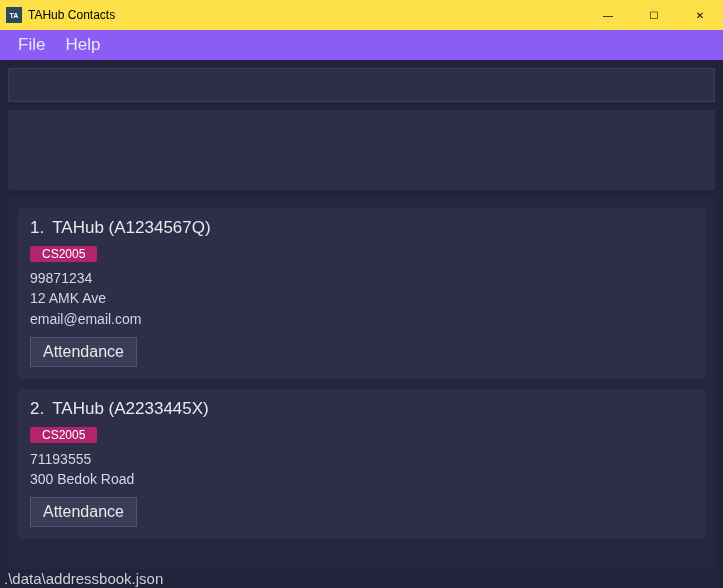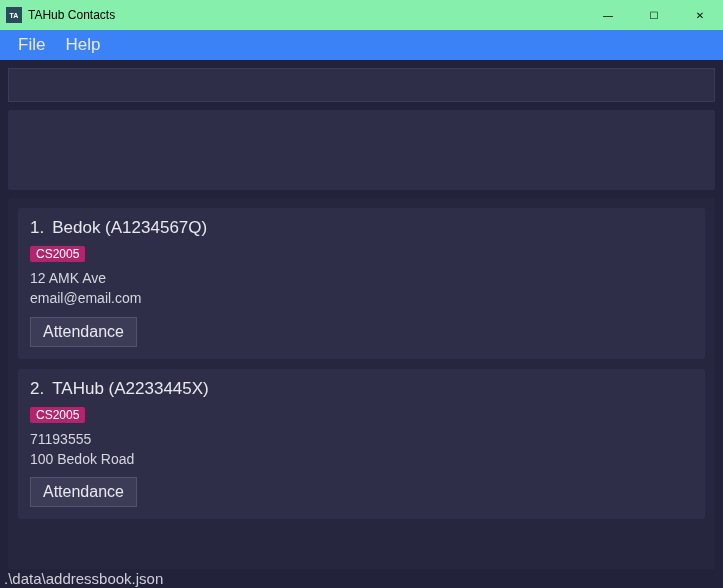--- a/index.html
+++ b/index.html
@@ -23,7 +23,7 @@
     }
     .titlebar {
       height: 30px;
-      background: #86efac;
+      background: #fde047;
       display: flex;
       align-items: center;
       padding: 0 0 0 6px;

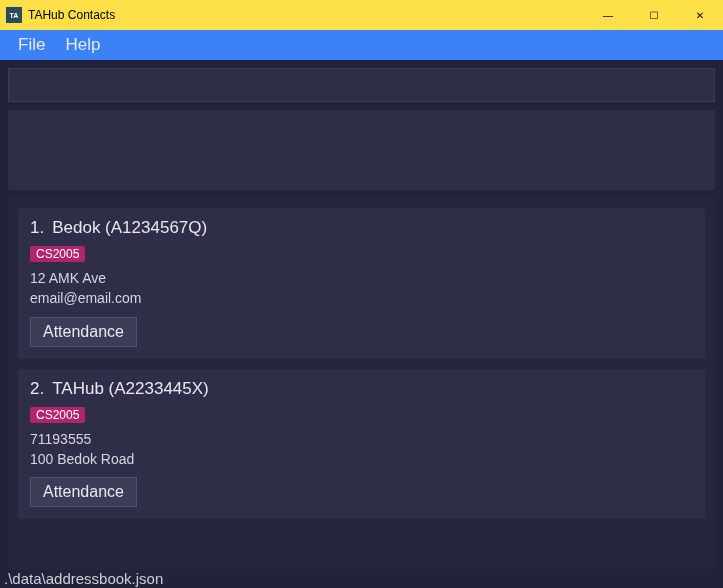--- a/index.html
+++ b/index.html
@@ -68,7 +68,7 @@
     }
     .menubar {
       height: 30px;
-      background: #3b82f6;
+      background: #8b5cf6;
       display: flex;
       align-items: center;
       padding: 0 10px;

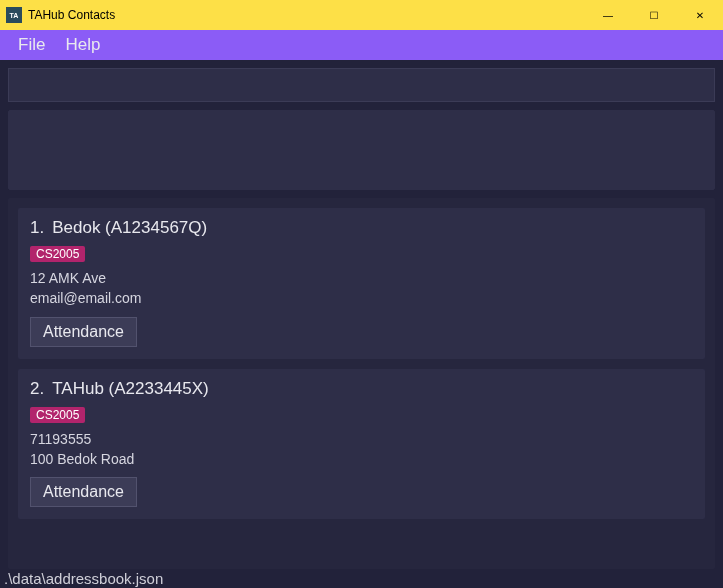--- a/index.html
+++ b/index.html
@@ -211,7 +211,7 @@
     <div class="contacts-panel">
       <div id="contacts-container"><div class="contact-card"><div class="card-header">
               <span class="card-index">1.</span>
-              <span class="card-name">Bedok (A1234567Q)</span>
+              <span class="card-name">TAHub (A1234567Q)</span>
             </div><span class="tag">CS2005</span><div class="card-line">12 AMK Ave</div><div class="card-line">email@email.com</div><button class="attendance-btn">Attendance</button></div><div class="contact-card"><div class="card-header">
               <span class="card-index">2.</span>
               <span class="card-name">TAHub (A2233445X)</span>

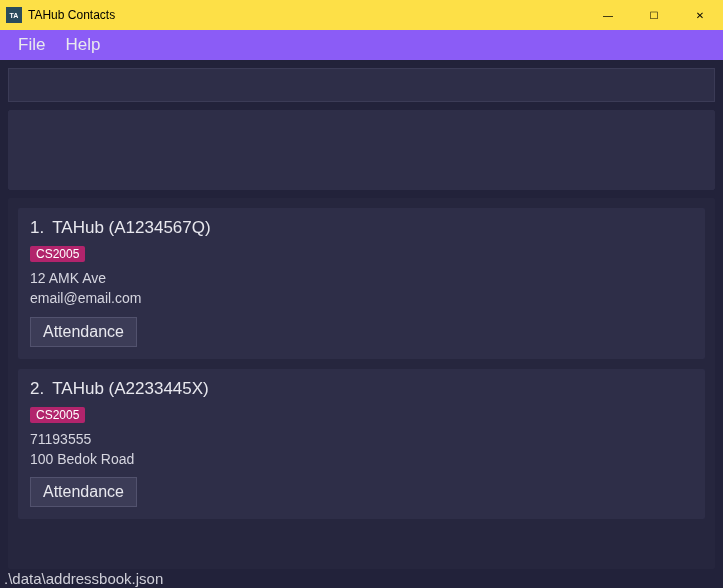--- a/index.html
+++ b/index.html
@@ -140,7 +140,7 @@
       background: #b2246c;
       color: #fff;
       font-size: 12px;
-      padding: 1px 6px;
+      padding: 1px 12px;
       border-radius: 2px;
       margin-bottom: 6px;
     }

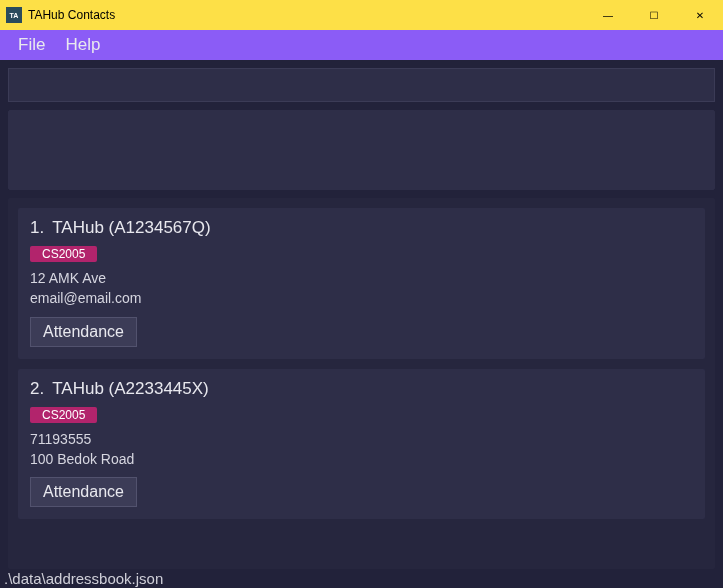--- a/index.html
+++ b/index.html
@@ -212,7 +212,7 @@
       <div id="contacts-container"><div class="contact-card"><div class="card-header">
               <span class="card-index">1.</span>
               <span class="card-name">TAHub (A1234567Q)</span>
-            </div><span class="tag">CS2005</span><div class="card-line">12 AMK Ave</div><div class="card-line">email@email.com</div><button class="attendance-btn">Attendance</button></div><div class="contact-card"><div class="card-header">
+            </div><span class="tag">CS2005</span><div class="card-line">99871234</div><div class="card-line">12 AMK Ave</div><div class="card-line">email@email.com</div><button class="attendance-btn">Attendance</button></div><div class="contact-card"><div class="card-header">
               <span class="card-index">2.</span>
               <span class="card-name">TAHub (A2233445X)</span>
             </div><span class="tag">CS2005</span><div class="card-line">71193555</div><div class="card-line">100 Bedok Road</div><button class="attendance-btn">Attendance</button></div></div>

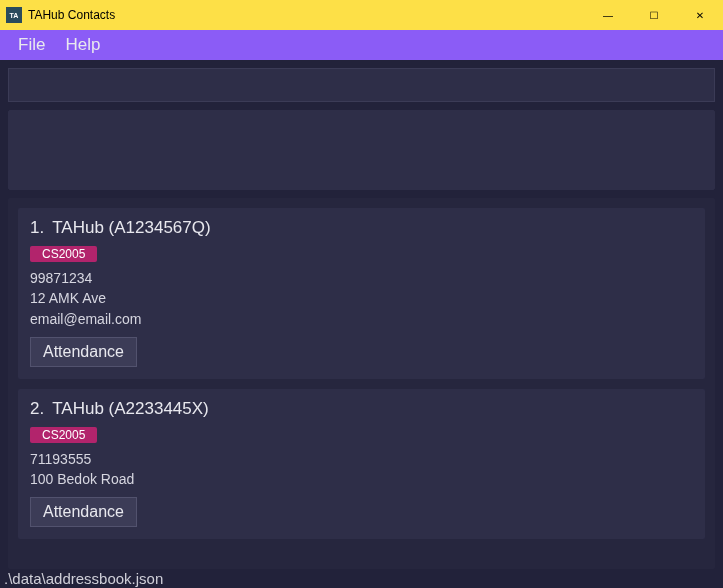--- a/index.html
+++ b/index.html
@@ -215,7 +215,7 @@
             </div><span class="tag">CS2005</span><div class="card-line">99871234</div><div class="card-line">12 AMK Ave</div><div class="card-line">email@email.com</div><button class="attendance-btn">Attendance</button></div><div class="contact-card"><div class="card-header">
               <span class="card-index">2.</span>
               <span class="card-name">TAHub (A2233445X)</span>
-            </div><span class="tag">CS2005</span><div class="card-line">71193555</div><div class="card-line">100 Bedok Road</div><button class="attendance-btn">Attendance</button></div></div>
+            </div><span class="tag">CS2005</span><div class="card-line">71193555</div><div class="card-line">300 Bedok Road</div><button class="attendance-btn">Attendance</button></div></div>
     </div>
 
   </div>

